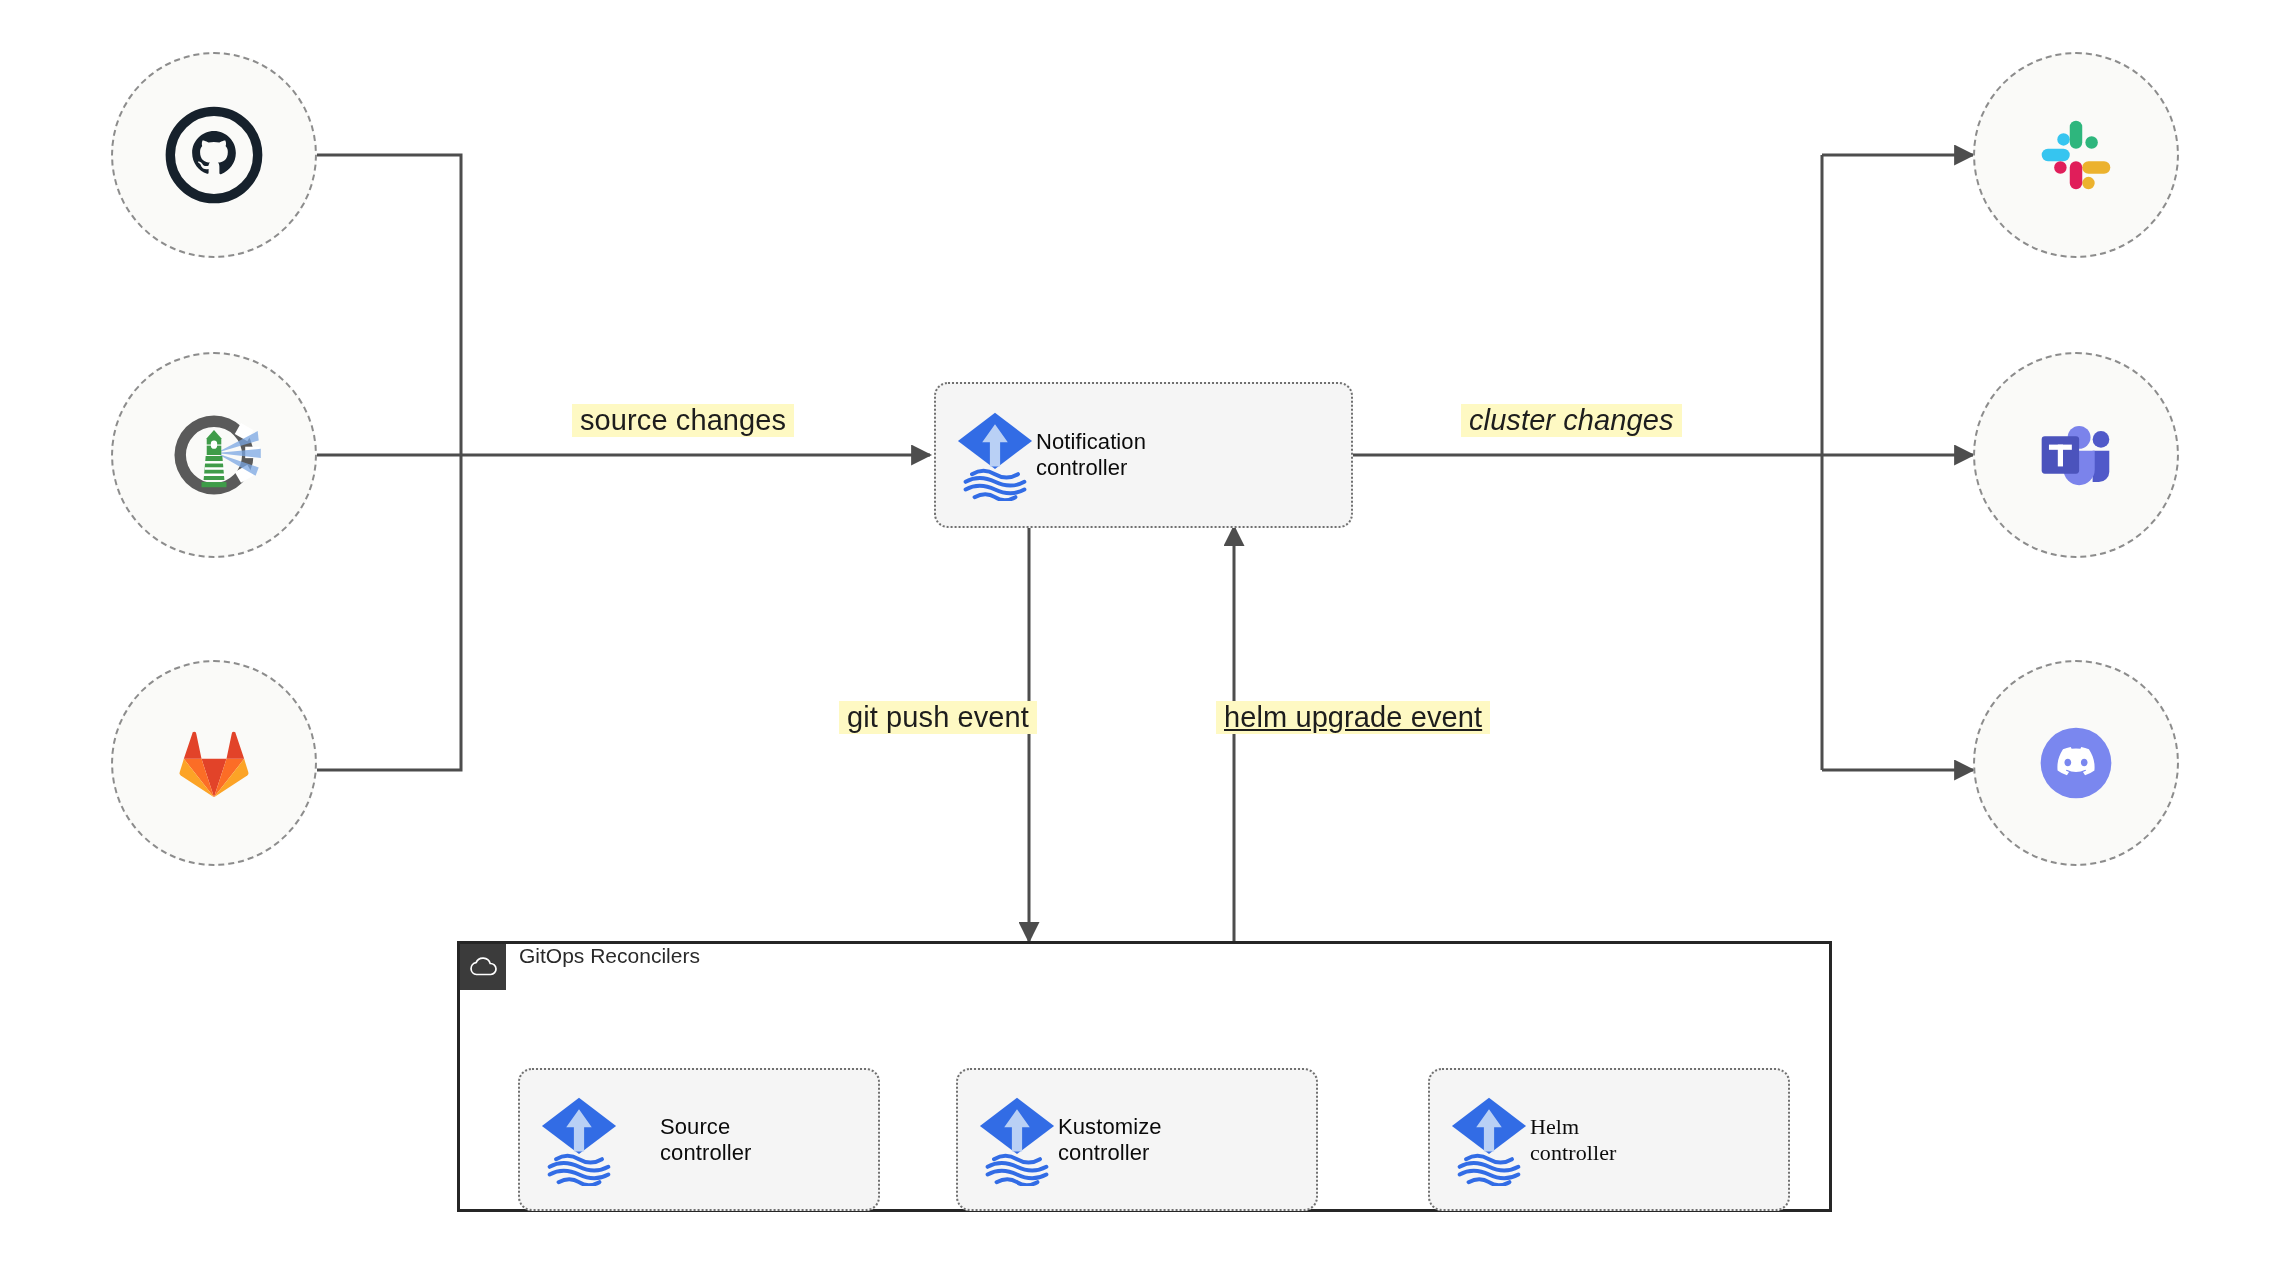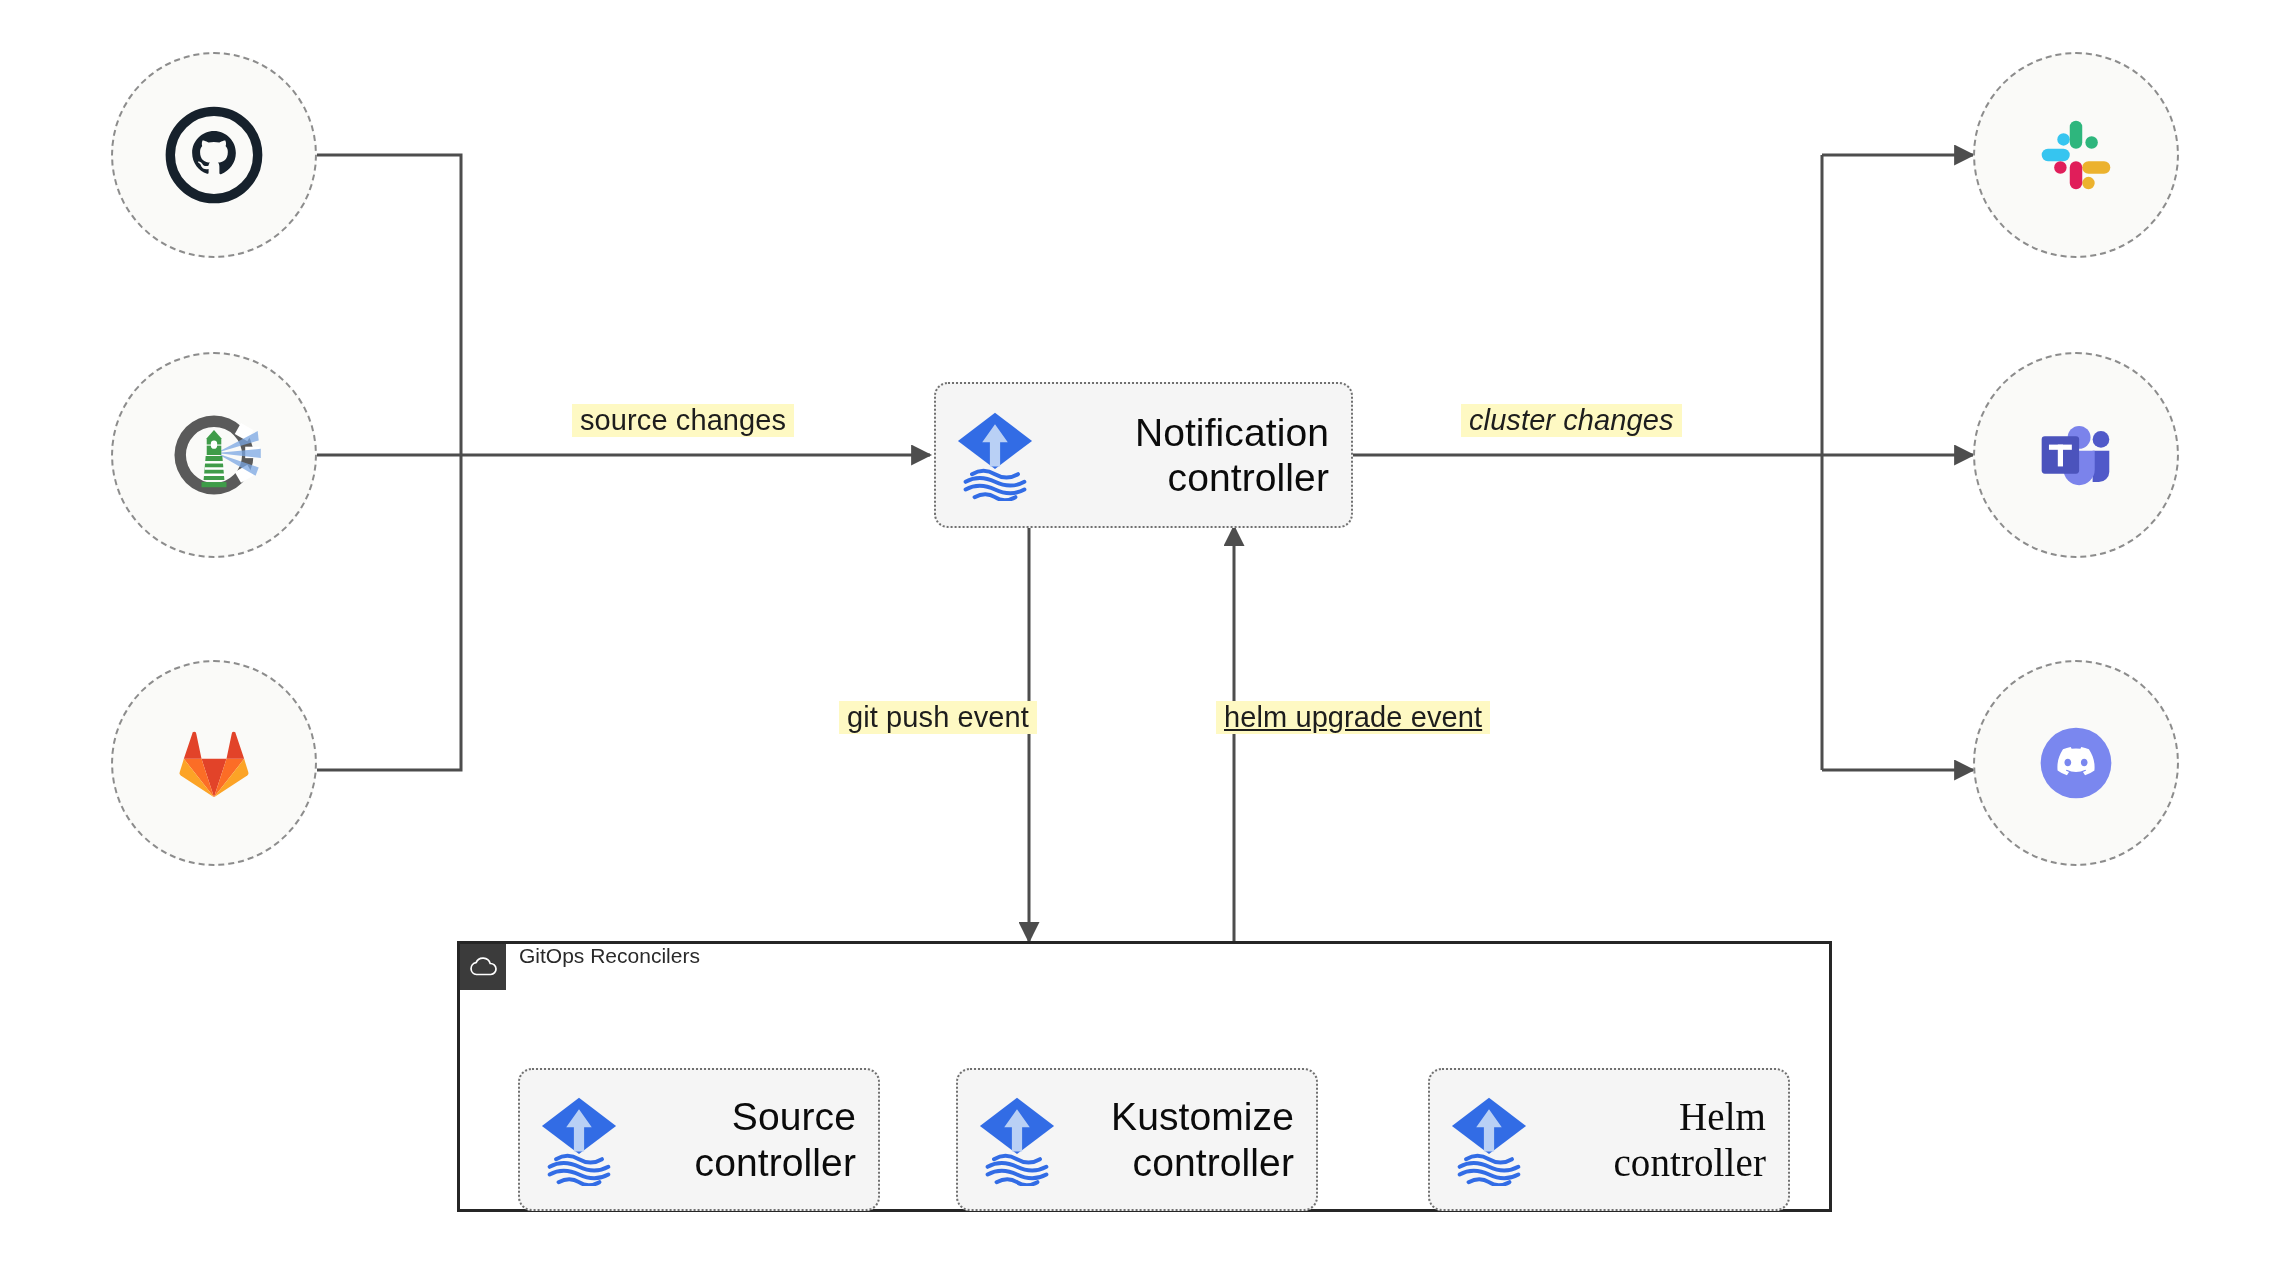--- a/index.html
+++ b/index.html
@@ -66,8 +66,8 @@
   }
   .ctrl-box .ctrl-label {
     flex: 1 1 auto;
-    text-align: right;
-    font-size: 39px;
+    text-align: left;
+    font-size: 22px;
     line-height: 1.16;
     color: #0b0b0b;
     white-space: pre-line;

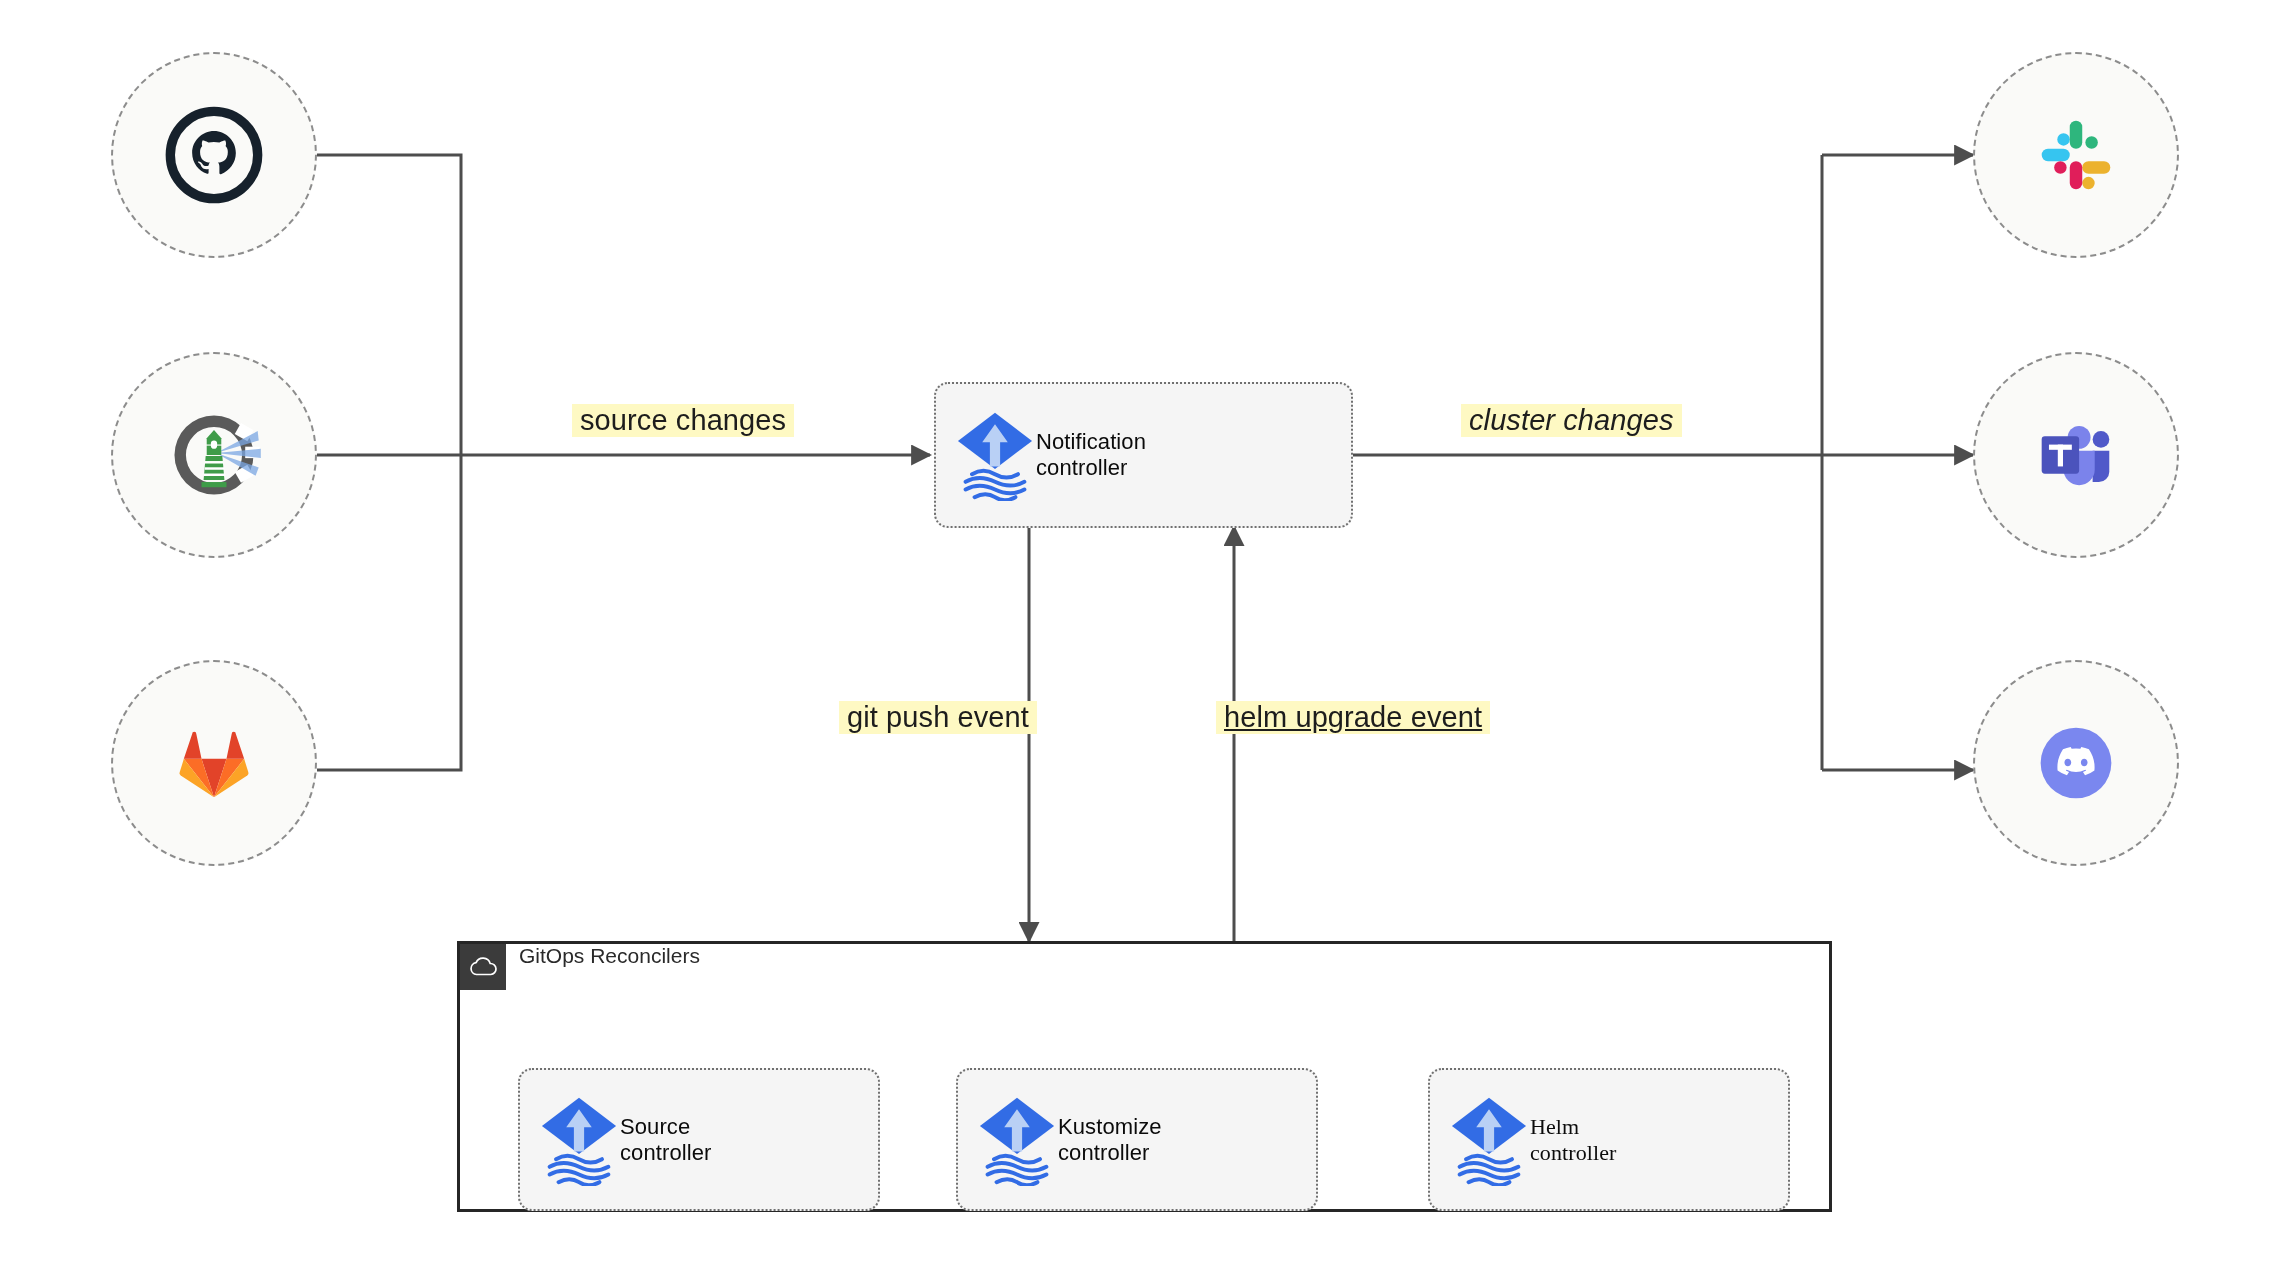--- a/index.html
+++ b/index.html
@@ -263,7 +263,7 @@
       <div class="container-title">GitOps Reconcilers</div>
     </div>
 
-    <div class="ctrl-box" style="left:58px; top:124px; width:362px; height:143px;">
+    <div class="ctrl-box" style="left:58px; top:124px; width:362px; height:143px;gap:40px;">
       <svg class="flux-logo" viewBox="0 0 64 72">
         <path d="M32 3 L61 25 L32 47 L3 25 Z" fill="#326ce5"></path>
         <path d="M32 12 L42 26 L36 26 L36 45 L28 45 L28 26 L22 26 Z" fill="#b9d0f5"></path>

